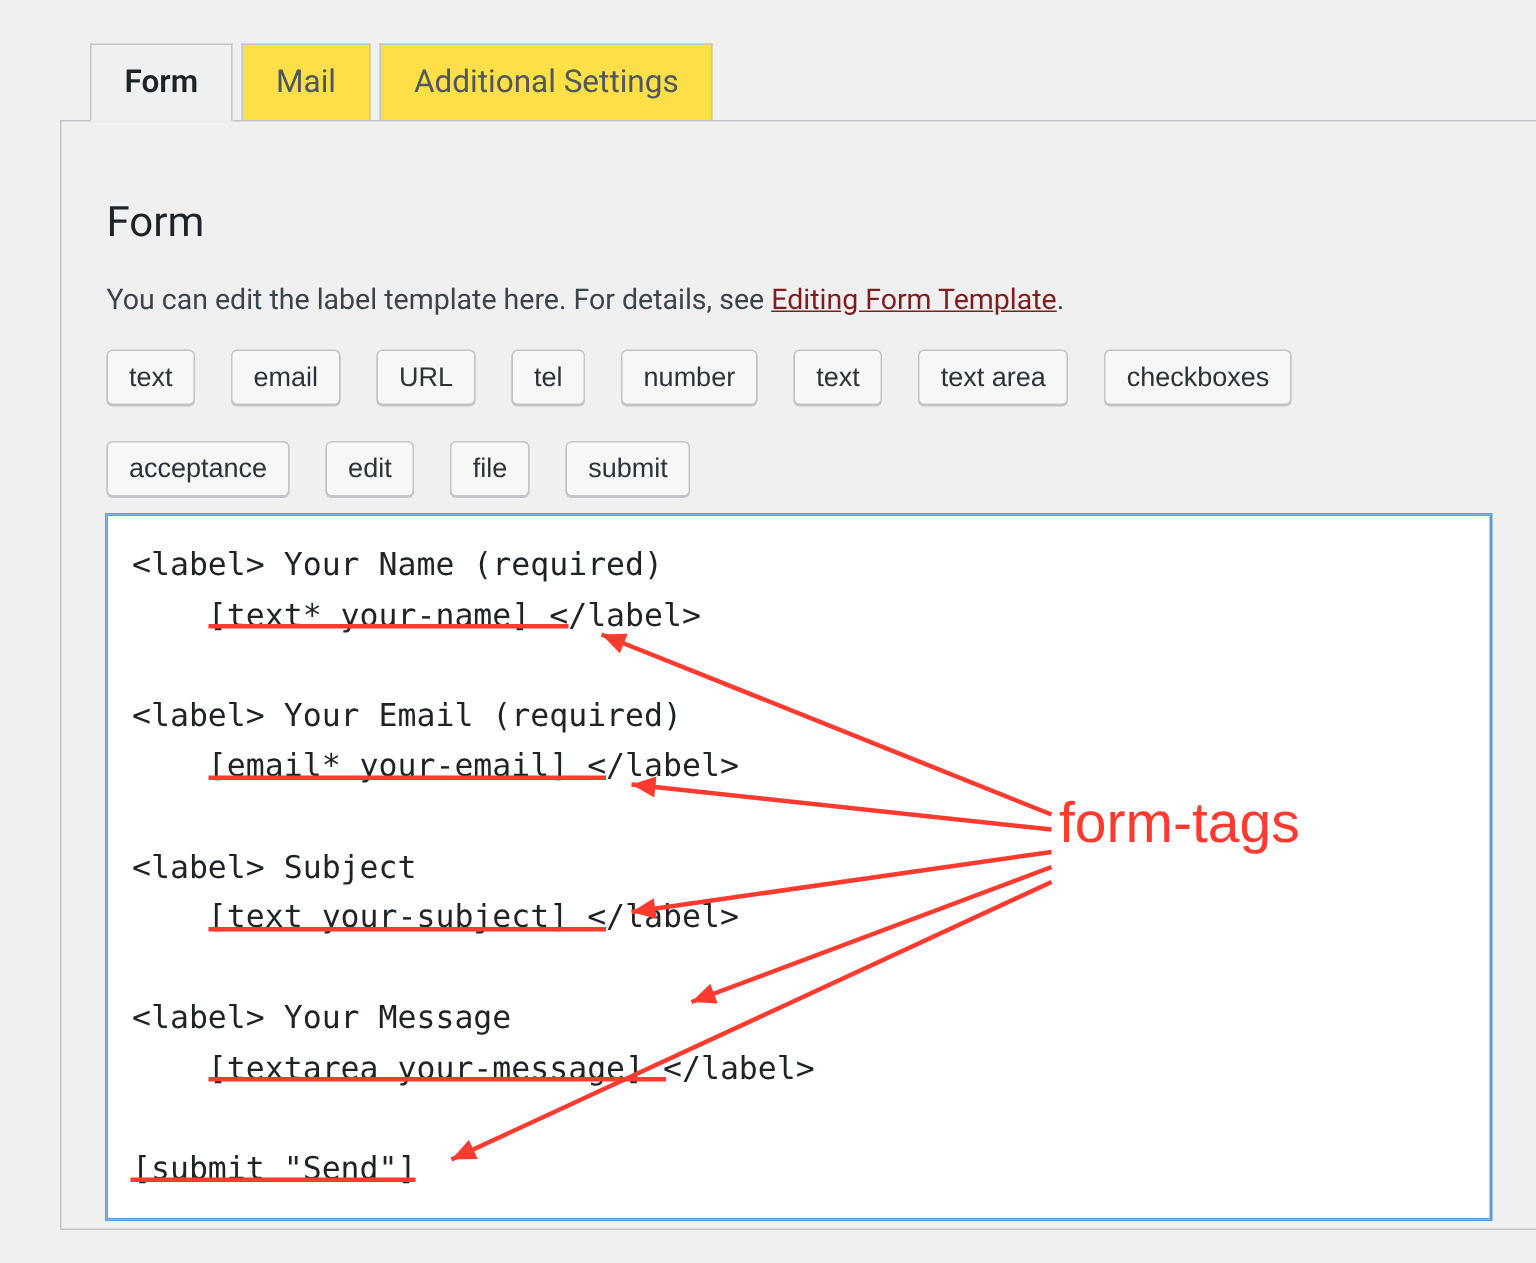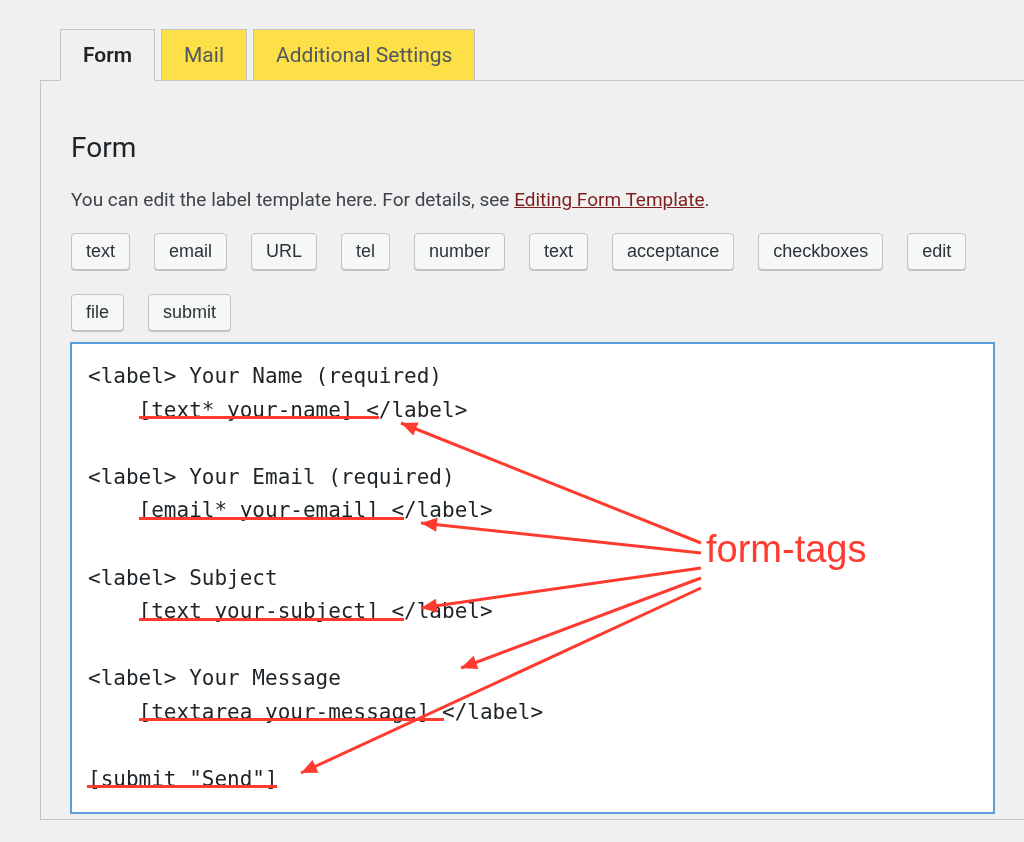--- a/index.html
+++ b/index.html
@@ -152,6 +152,7 @@
         <button class="tag-btn" type="button">tel</button>
         <button class="tag-btn" type="button">number</button>
         <button class="tag-btn" type="button">text</button>
+        <button class="tag-btn" type="button">text area</button>
         <button class="tag-btn" type="button">acceptance</button>
         <button class="tag-btn" type="button">checkboxes</button>
         <button class="tag-btn" type="button">edit</button>

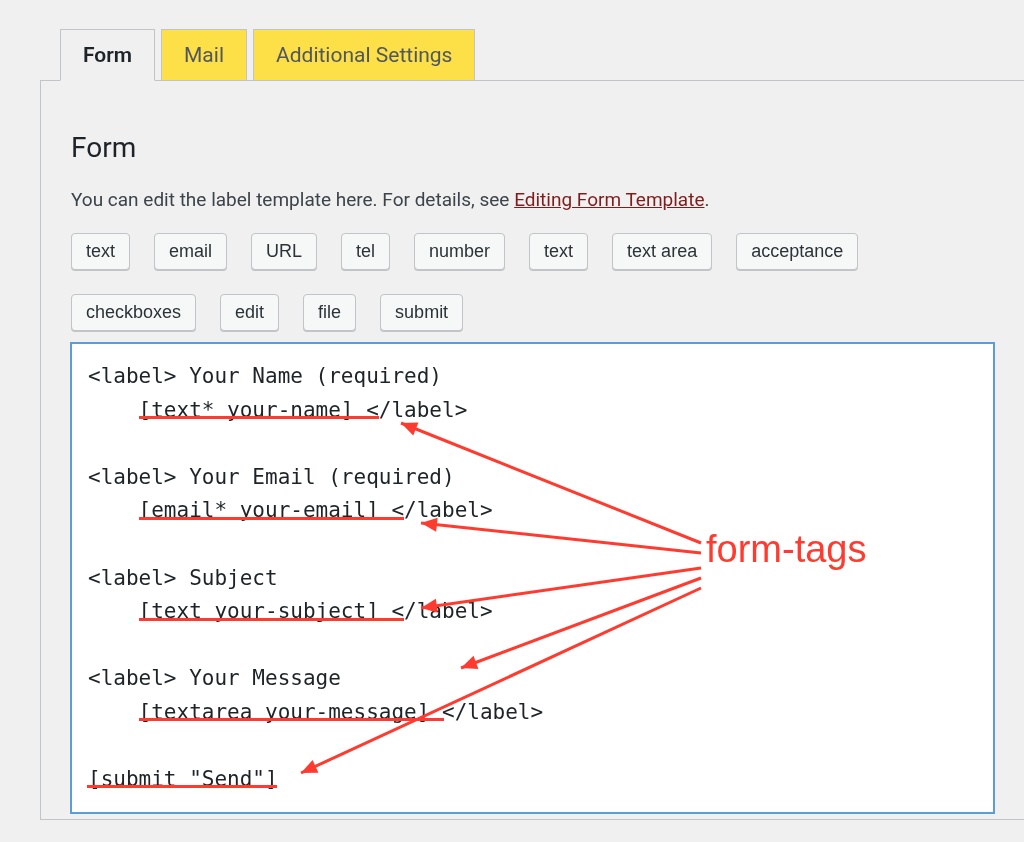--- a/index.html
+++ b/index.html
@@ -153,8 +153,8 @@
         <button class="tag-btn" type="button">number</button>
         <button class="tag-btn" type="button">text</button>
         <button class="tag-btn" type="button">text area</button>
+        <button class="tag-btn" type="button">checkboxes</button>
         <button class="tag-btn" type="button">acceptance</button>
-        <button class="tag-btn" type="button">checkboxes</button>
         <button class="tag-btn" type="button">edit</button>
         <button class="tag-btn" type="button">file</button>
         <button class="tag-btn" type="button">submit</button>

